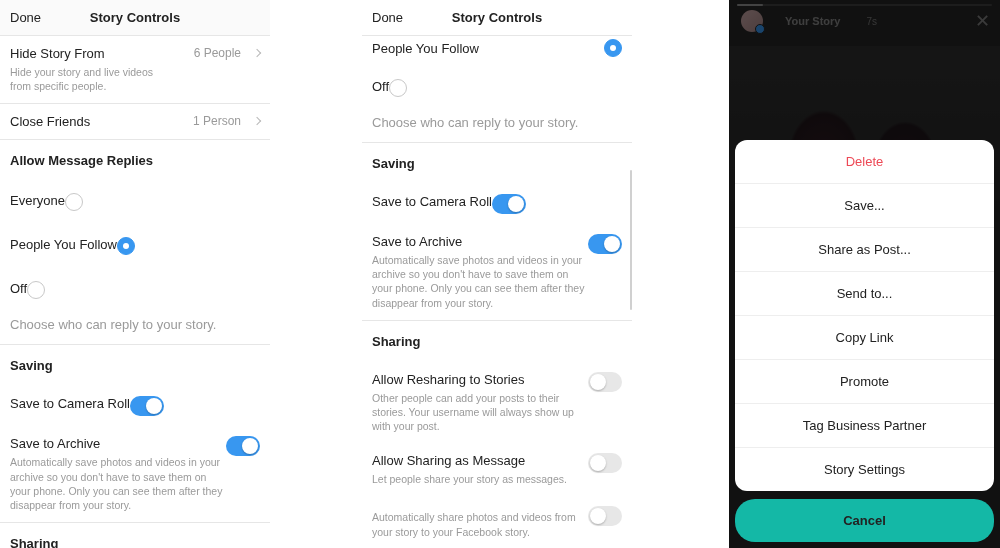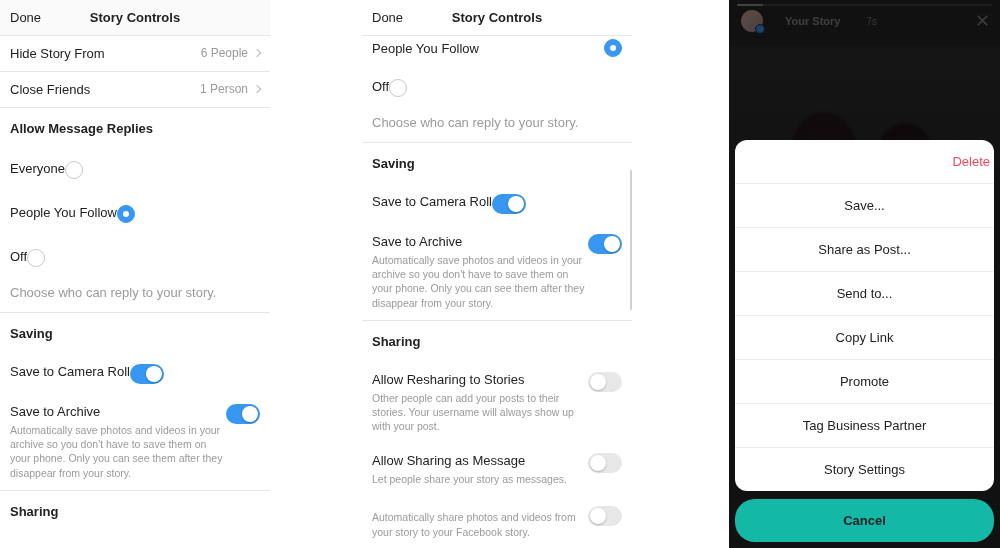--- a/index.html
+++ b/index.html
@@ -21,7 +21,7 @@
   .label { font-size: 13px; color: #222; }
   .sublabel { font-size: 10.5px; color: #9a9a9a; line-height: 1.35; margin-top: 4px; }
   .footnote { font-size: 13px; color: #9a9a9a; padding: 4px 10px 12px 10px; }
-  .valright { display: flex; align-items: center; gap: 6px; margin-left: 17px; }
+  .valright { display: flex; align-items: center; gap: 13px; margin-left: 17px; }
   .valtext { font-size: 12px; color: #9a9a9a; }
   .chevron { width: 6px; height: 6px; border-top: 1.5px solid #b8b8b8; border-right: 1.5px solid #b8b8b8; transform: rotate(45deg); }
 

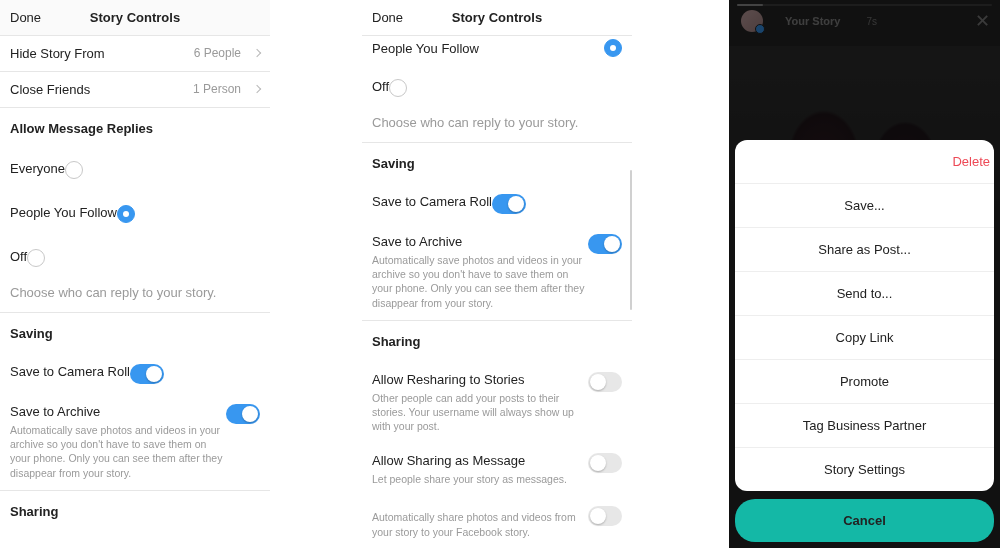--- a/index.html
+++ b/index.html
@@ -88,6 +88,7 @@
     <div class="row">
       <div class="left">
         <div class="label">Hide Story From</div>
+        <div class="sublabel">Hide your story and live videos from specific people.</div>
       </div>
       <div class="valright">
         <span class="valtext">6 People</span>

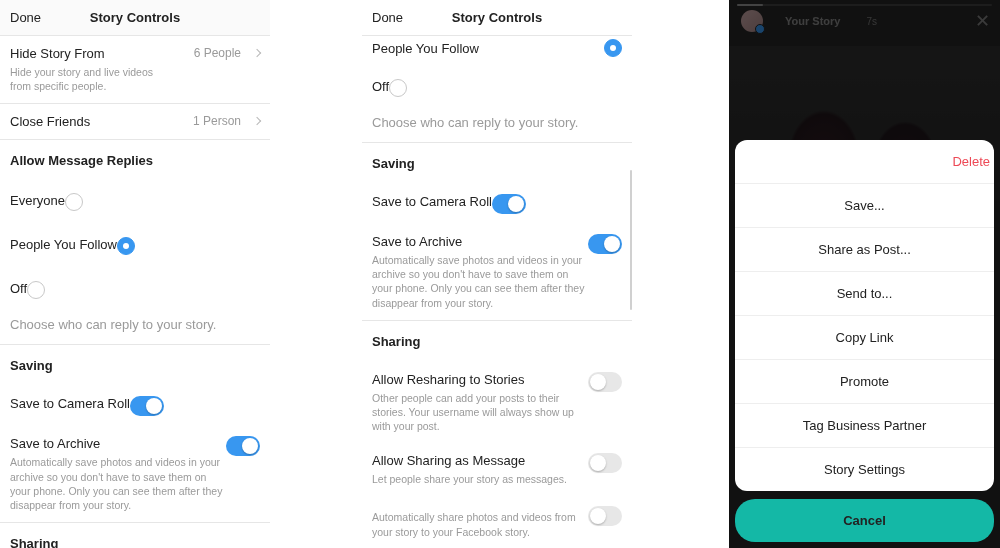--- a/index.html
+++ b/index.html
@@ -71,7 +71,7 @@
   .menu { background:#fff; border-radius:12px; overflow:hidden; }
   .menu .mi { text-align:center; font-size:13px; color:#222; padding:14px 4px; border-bottom:1px solid #eee; }
   .menu .mi:last-child { border-bottom:none; }
-  .menu .mi.danger { color:#ed4956; font-weight:500;text-align:right; }
+  .menu .mi.danger { color:#ed4956; font-weight:500; }
   .cancelbtn { margin-top:8px; background:#14b8a6; border-radius:20px; text-align:center; font-size:13px; font-weight:600; color:#222; padding:14px 4px; }
 </style>
 </head>

